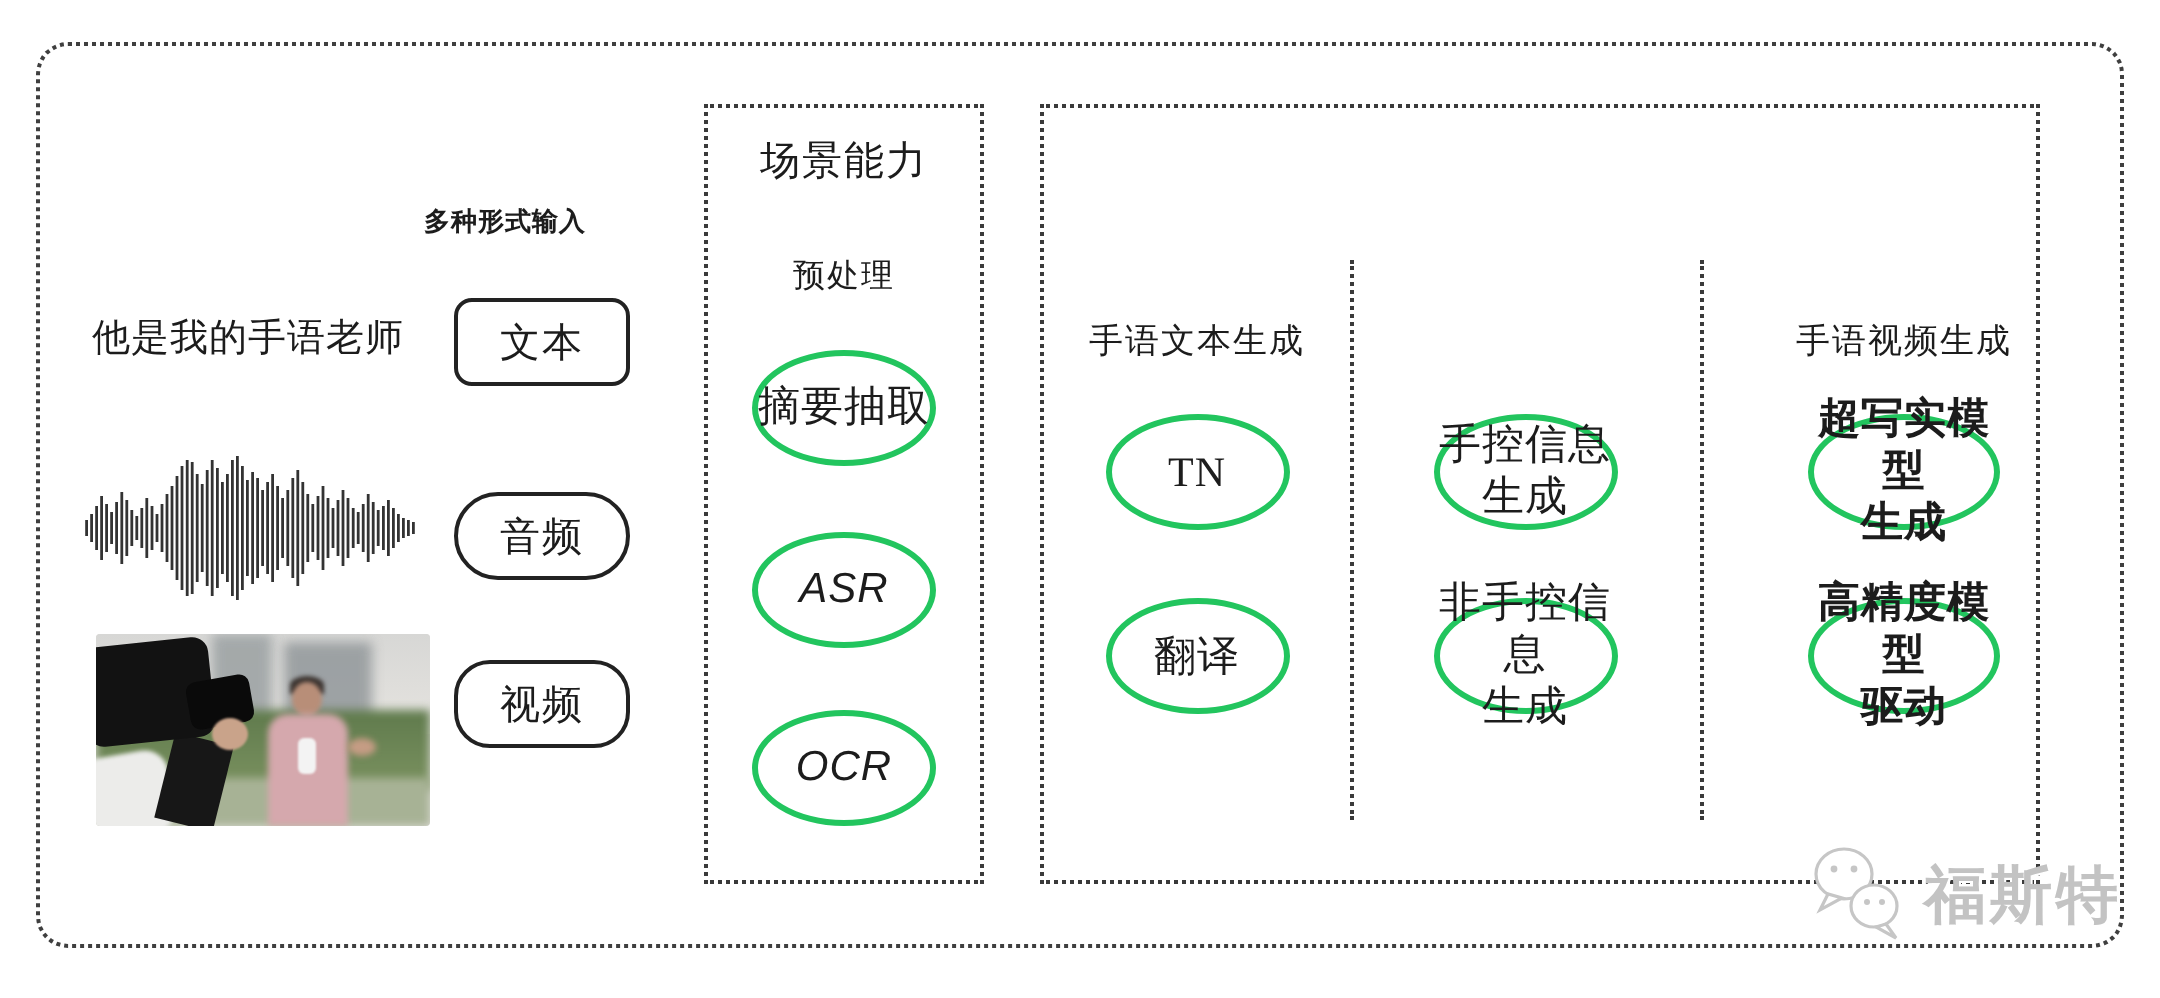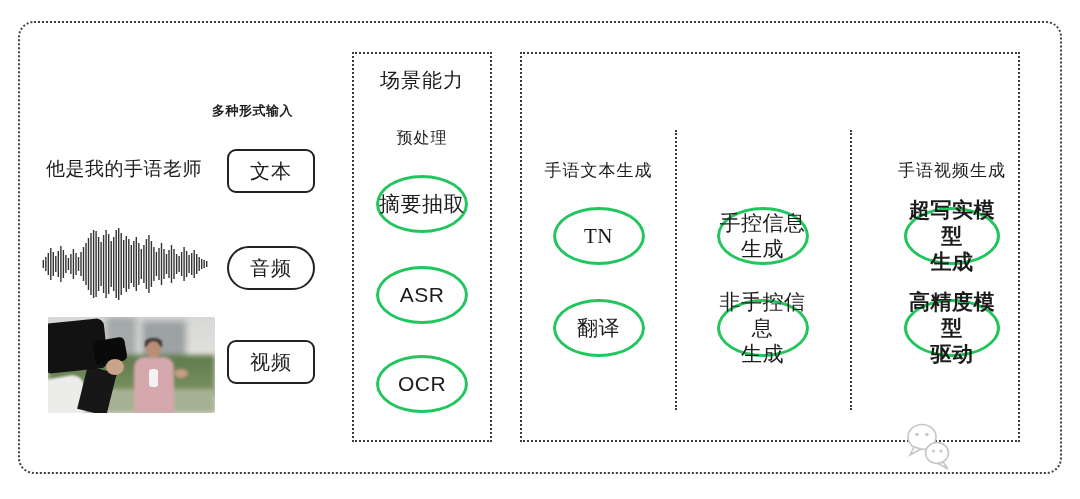--- a/index.html
+++ b/index.html
@@ -71,7 +71,7 @@
              display:flex; align-items:center; justify-content:center; text-align:center;
              font-size:21px; line-height:1.25; white-space:pre-line; letter-spacing:.5px; }
   .scene-box .ellipse { width:92px; height:58px; }
-  .scene-box .e1 { top:121px; } .scene-box .e2 { top:212px; } .scene-box .e3 { top:301px; }
+  .scene-box .e1 { top:121px; } .scene-box .e2 { top:212px;font-style:italic; } .scene-box .e3 { top:301px; }
 
   .core-col { position:absolute; top:0; height:390px; }
   .col-1 { left:0;     width:153px;font-family:Liberation Serif, serif; }

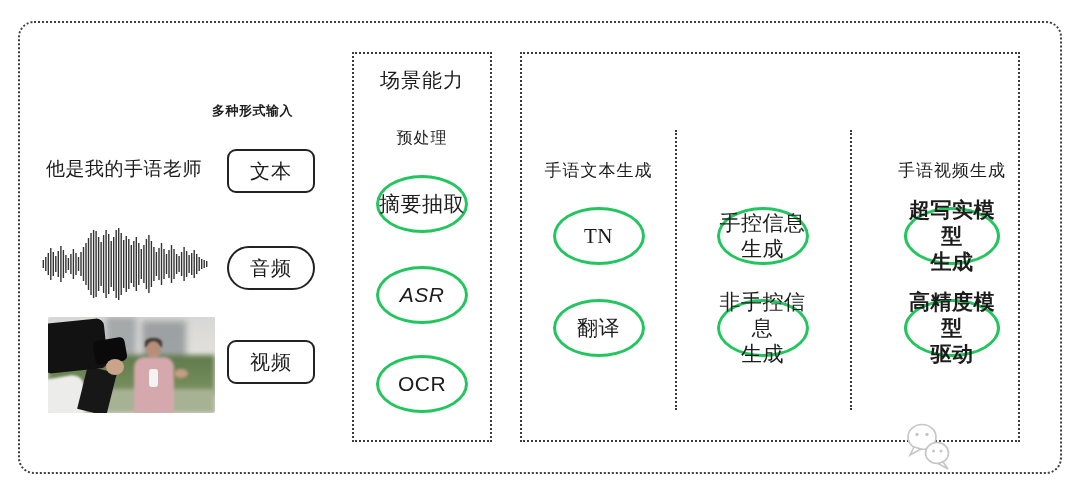--- a/index.html
+++ b/index.html
@@ -19,7 +19,7 @@
                border:2px solid #222; border-radius:9px; background:#fff;
                display:flex; align-items:center; justify-content:center;
                font-size:20px; letter-spacing:1px; }
-  .input-box.b1 { top:149px; } .input-box.b2 { top:246px;border-radius:22px; } .input-box.b3 { top:340px; }
+  .input-box.b1 { top:149px; } .input-box.b2 { top:246px;border-radius:22px; } .input-box.b3 { top:330px;border-radius:18px; }
 
   .waveform { position:absolute; left:42px; top:227px; width:166px; height:74px; }
 

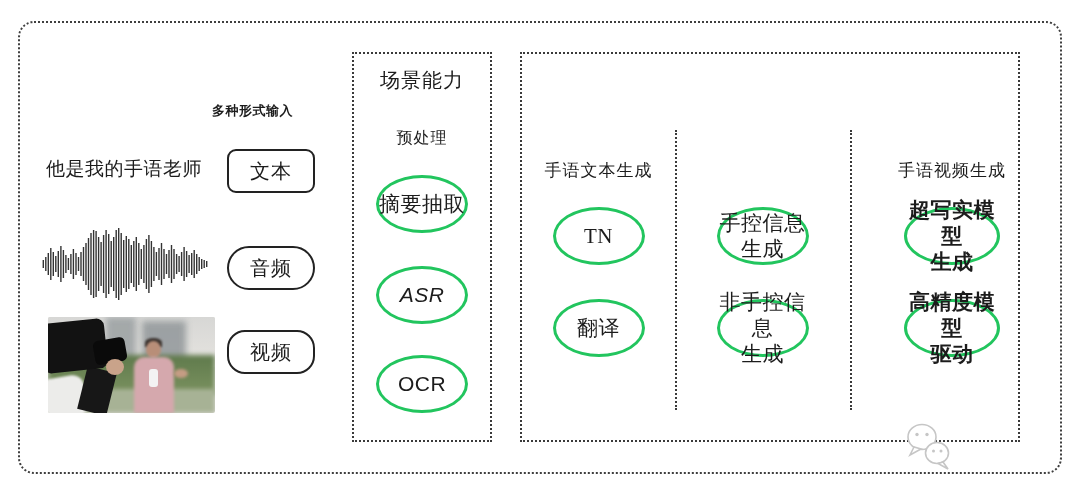--- a/index.html
+++ b/index.html
@@ -71,7 +71,7 @@
              display:flex; align-items:center; justify-content:center; text-align:center;
              font-size:21px; line-height:1.25; white-space:pre-line; letter-spacing:.5px; }
   .scene-box .ellipse { width:92px; height:58px; }
-  .scene-box .e1 { top:121px; } .scene-box .e2 { top:212px;font-style:italic; } .scene-box .e3 { top:301px; }
+  .scene-box .e1 { top:121px; } .scene-box .e2 { top:212px;font-style:italic; } .scene-box .e3 { top:301px;font-style:italic; }
 
   .core-col { position:absolute; top:0; height:390px; }
   .col-1 { left:0;     width:153px;font-family:Liberation Serif, serif; }

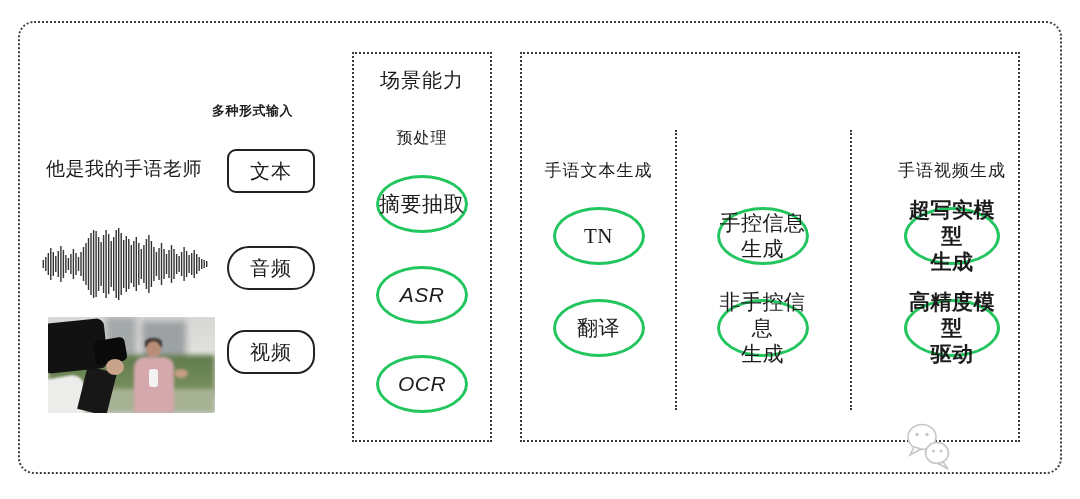--- a/index.html
+++ b/index.html
@@ -249,6 +249,7 @@
           <circle cx="37" cy="31" r="1.5"></circle>
       </g>
     </svg>
+    <div class="wm-text">福斯特</div>
   </div>
 
 </div>

